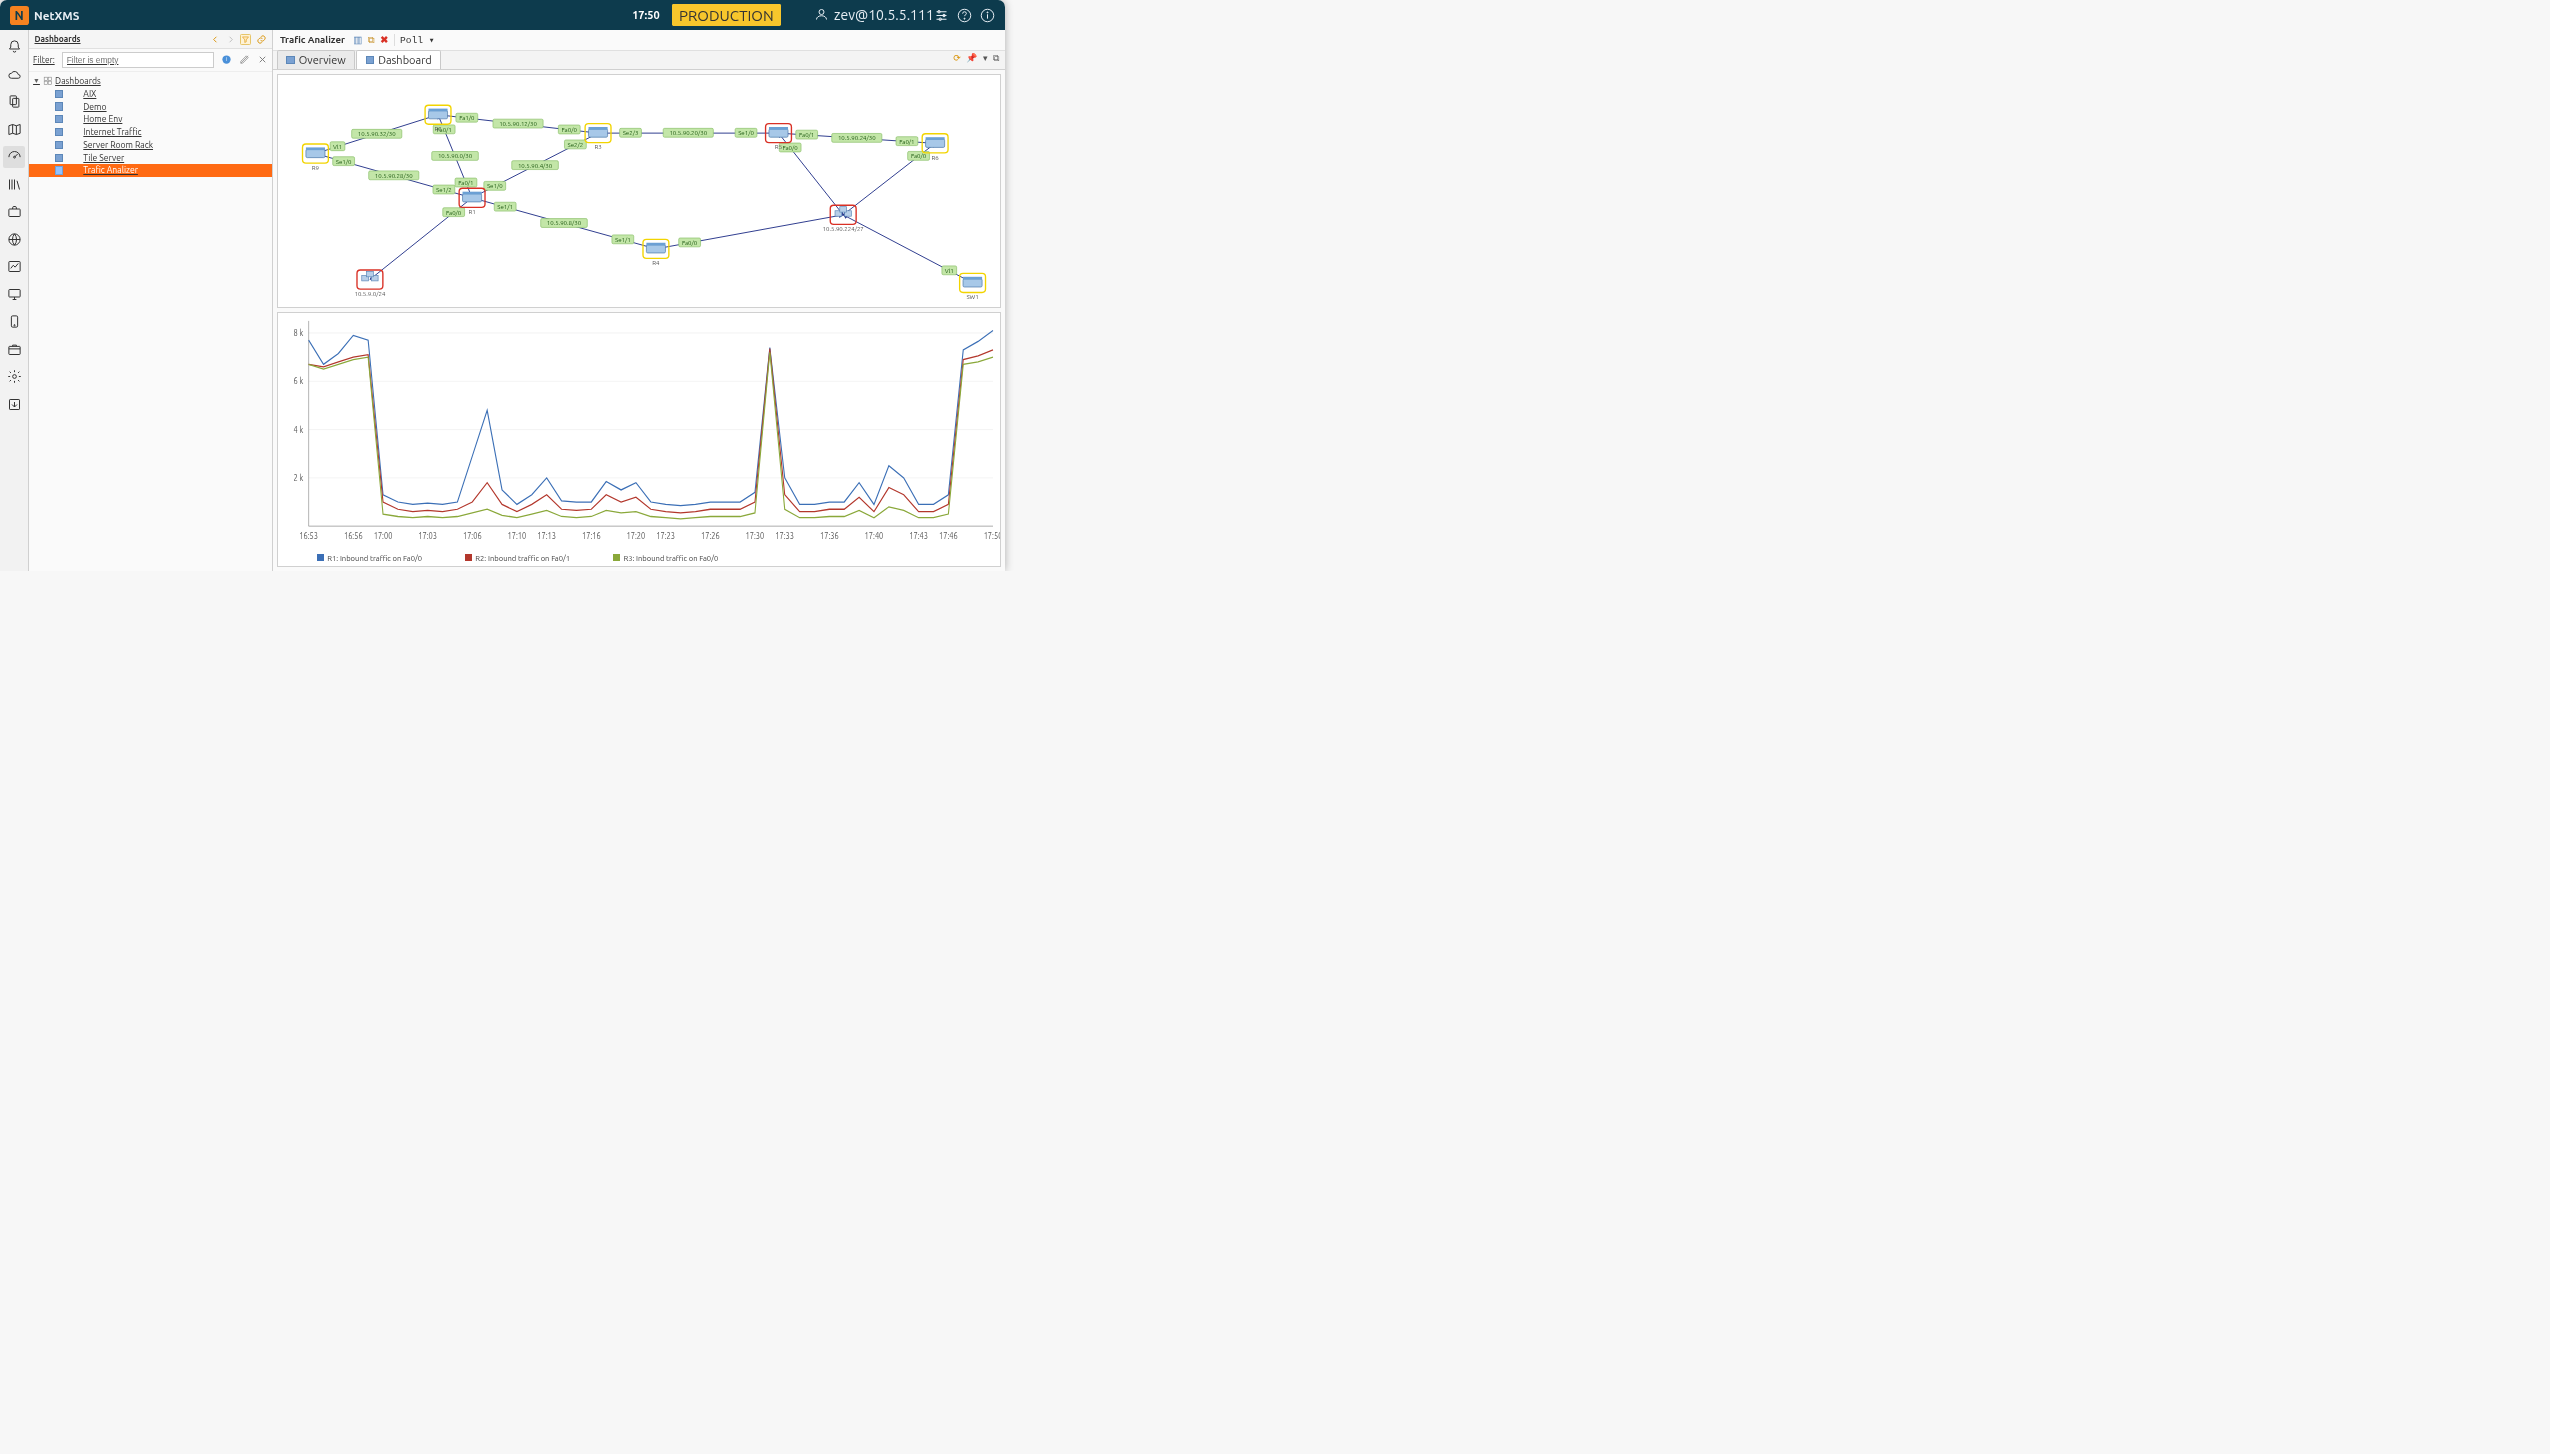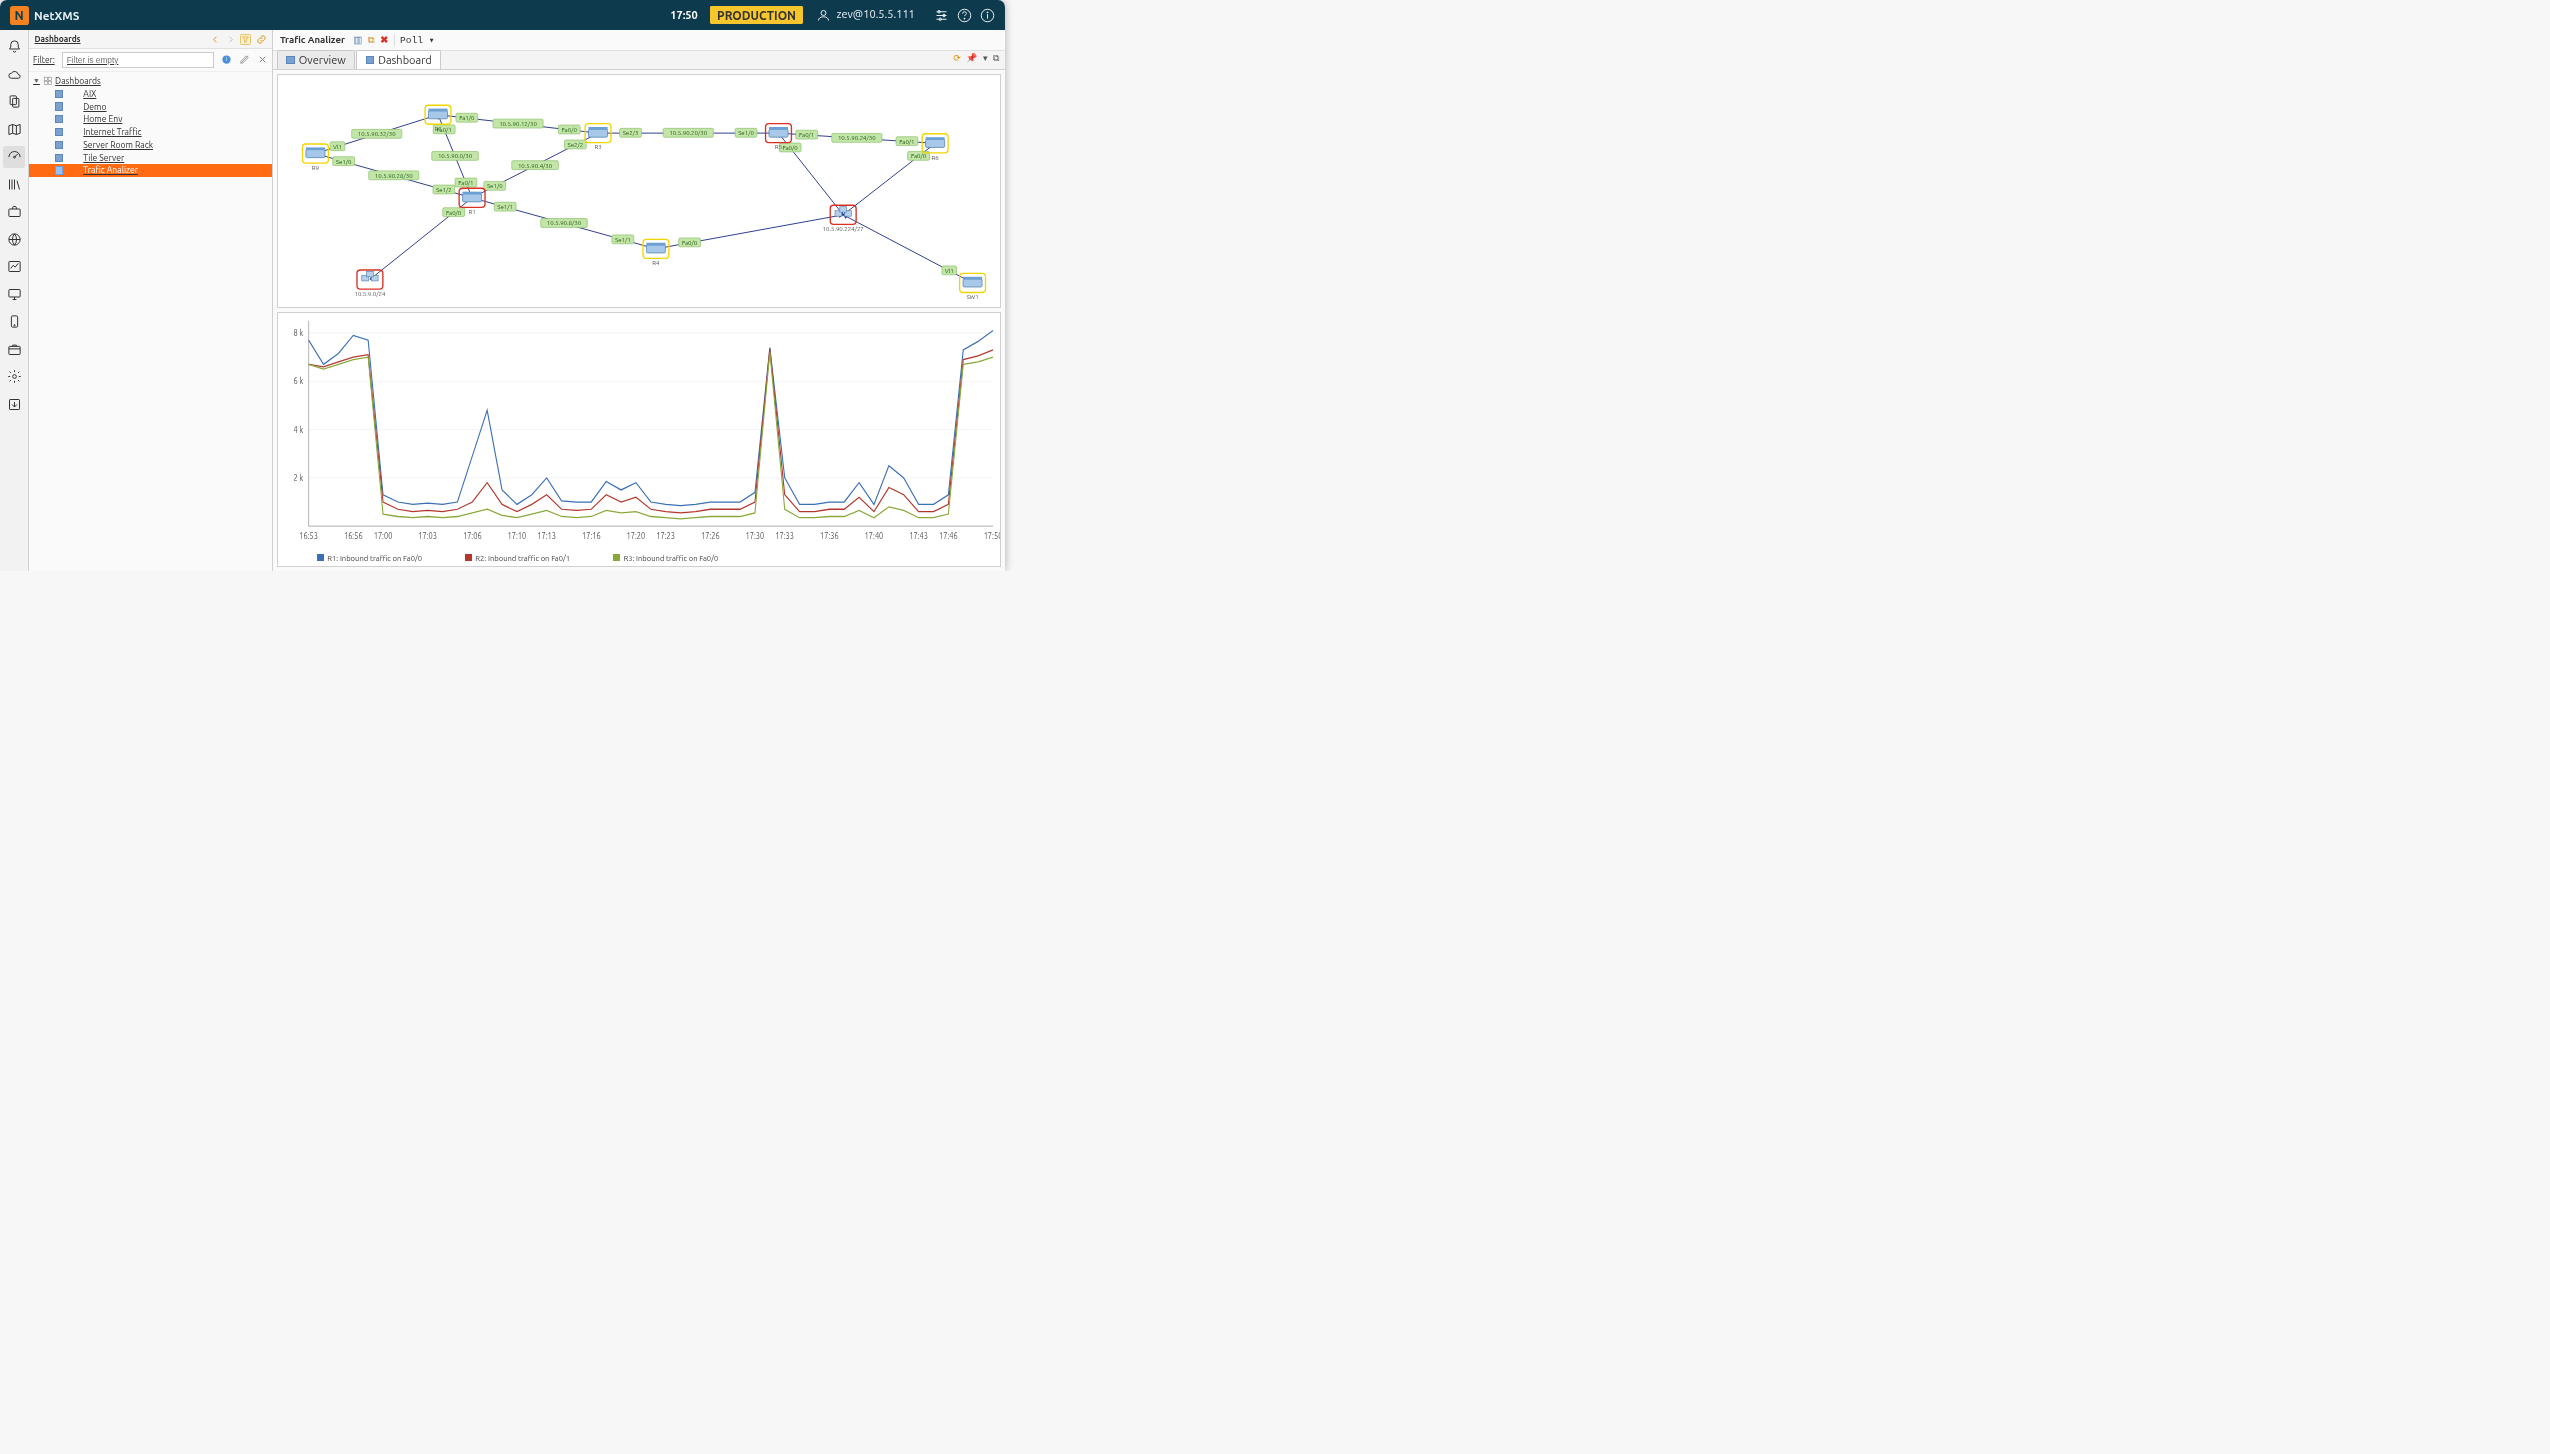--- a/index.html
+++ b/index.html
@@ -15,7 +15,7 @@
   .logo-badge { width: 19px; height: 19px; background: #f58220; border-radius: 2.8px; display: flex; align-items: center; justify-content: center; color: #0d3b4d; font-weight: bold; font-size: 12.4px; }
   .spacer { flex: 1; }
   .clock { font-weight: bold; font-size: 11px; margin-right: 12.4px; color: #fff; }
-  .envbadge { background: #f7c62c; color: #333; font-weight: bold; padding: 2.8px 6.9px; font-size: 12px; border-radius: 1.4px; margin-right: 13px; }
+  .envbadge { background: #f7c62c; color: #333; font-weight: normal; padding: 2.8px 6.9px; font-size: 15px; border-radius: 1.4px; margin-right: 33px; }
   .userbox { display: flex; align-items: flex-start; gap: 5.5px; color: #e7eef4; font-size: 11px; margin-right: 19px; }
   .hdricons { display: flex; gap: 8.3px; }
   .hdricon { width: 15px; height: 15px; stroke: #e7eef4; fill: none; stroke-width: 1.6; cursor: pointer; }

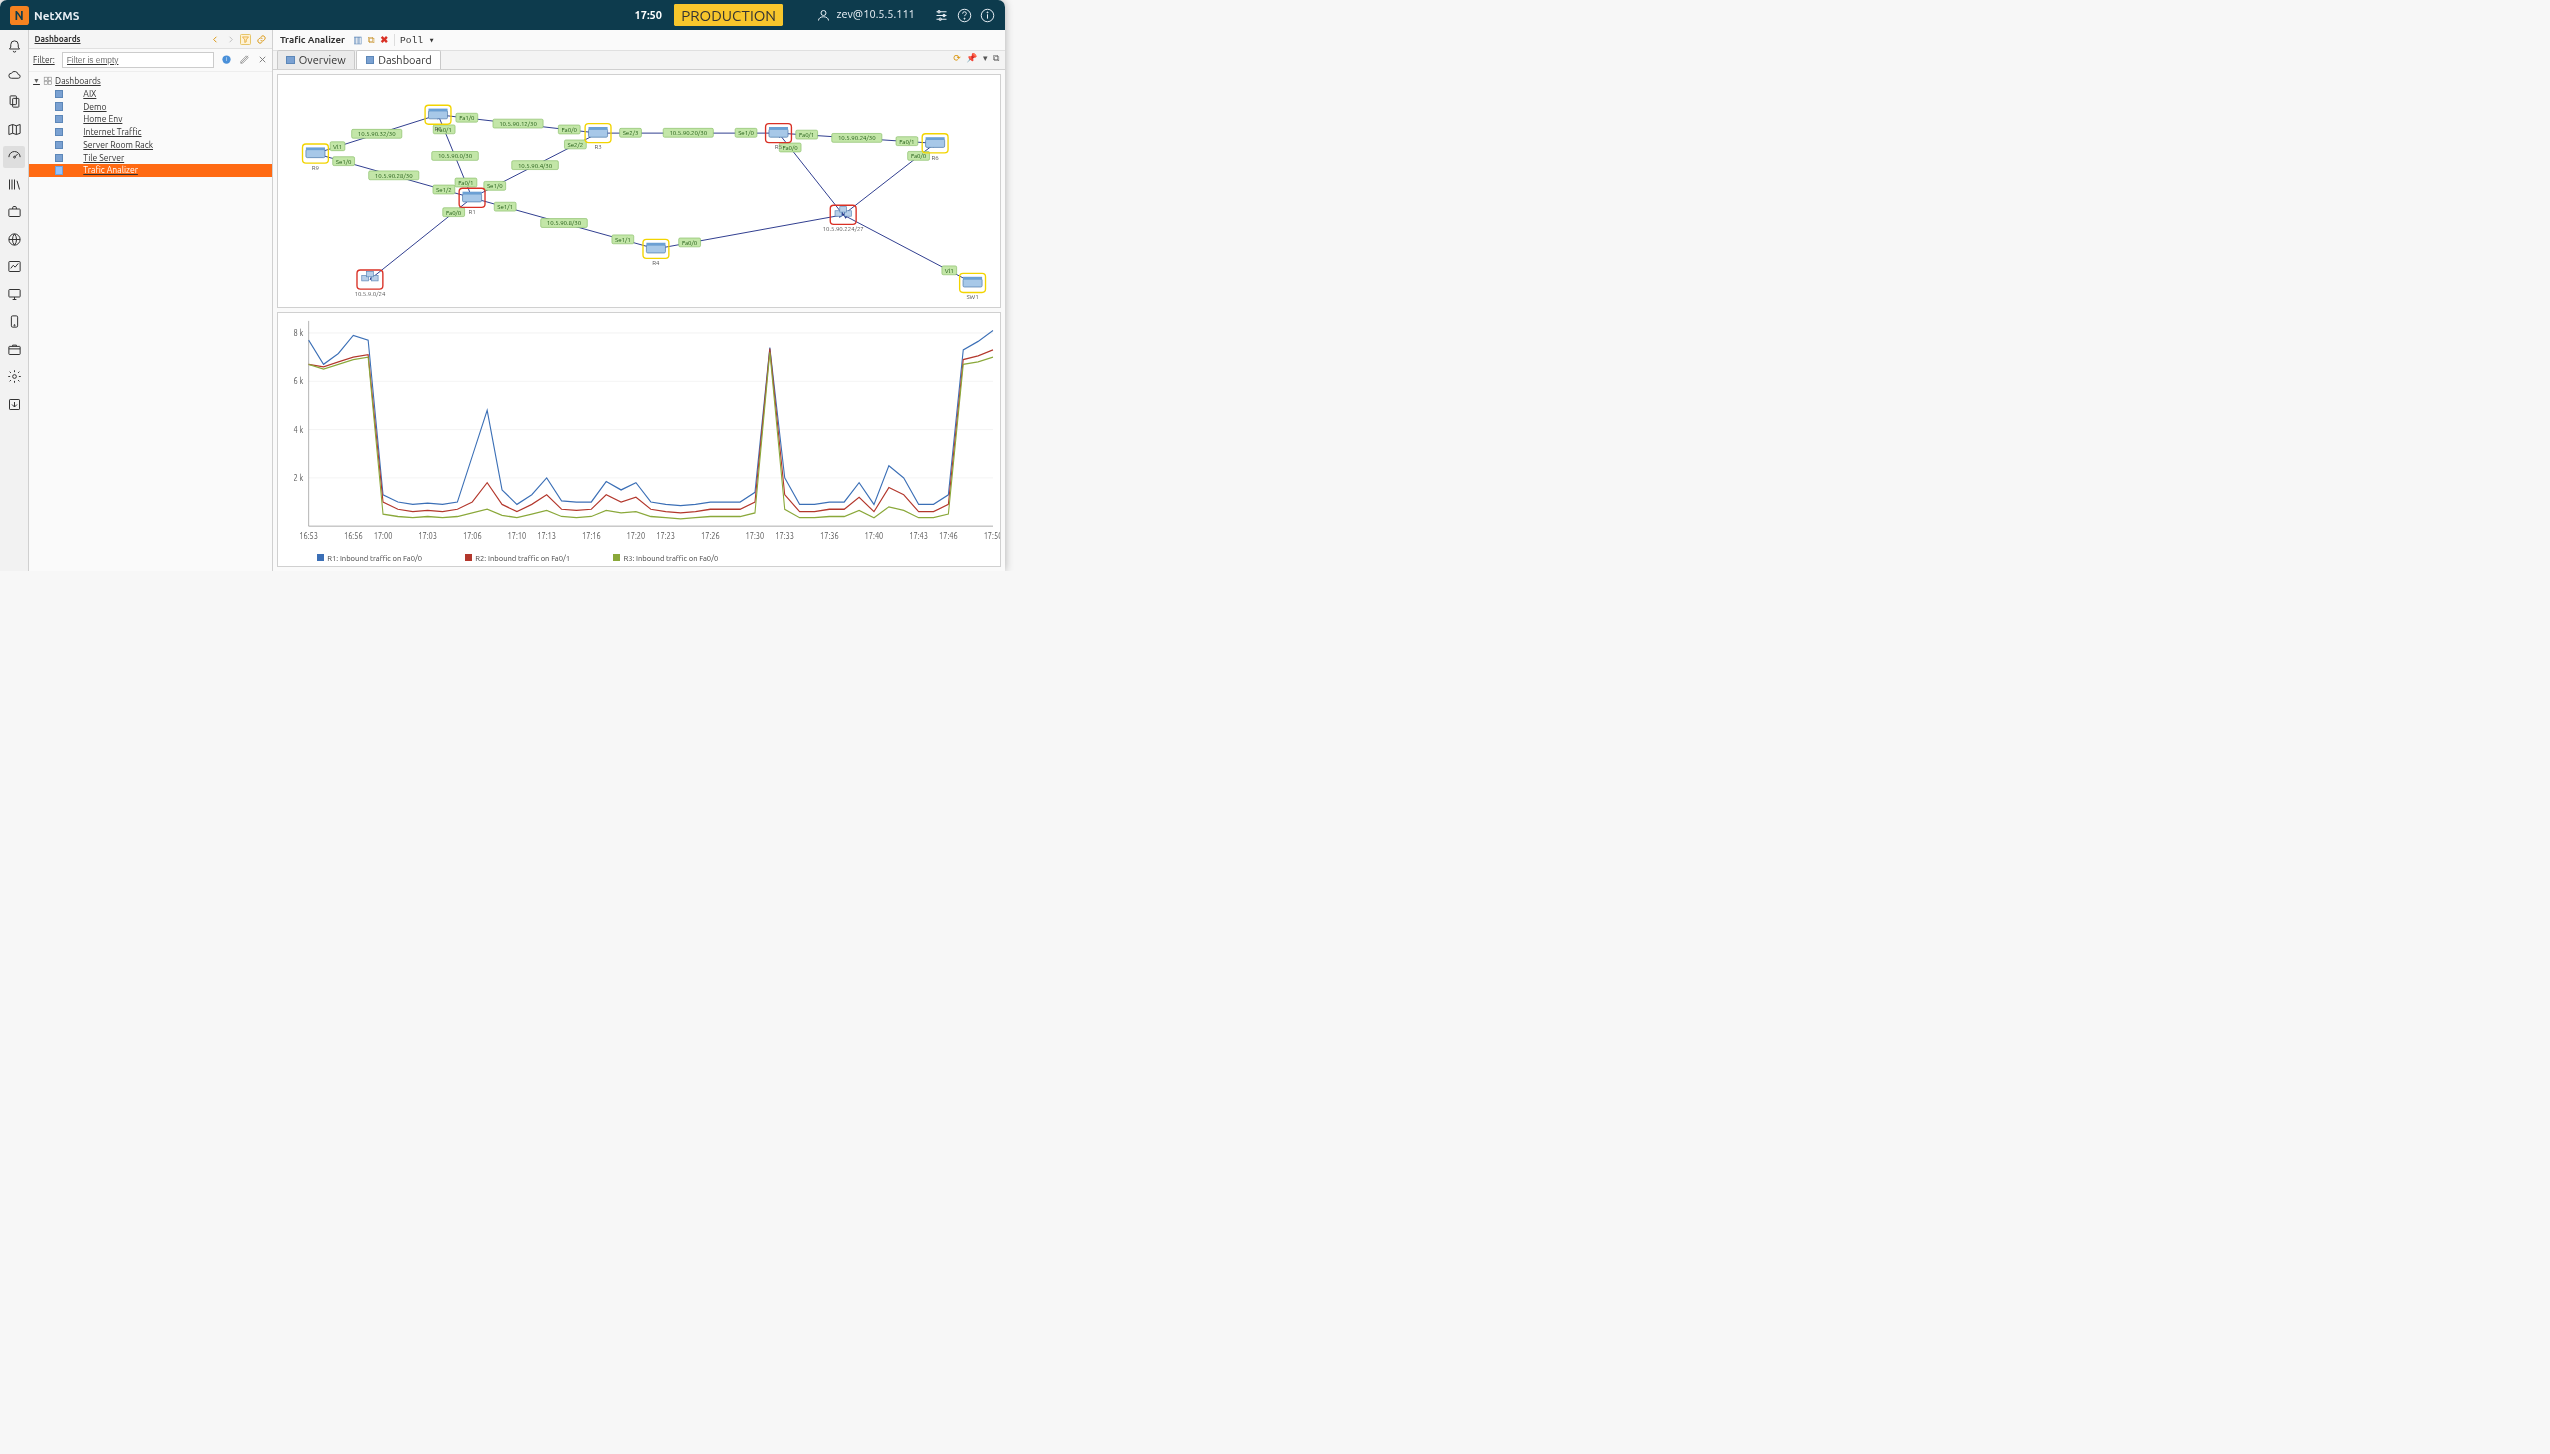--- a/index.html
+++ b/index.html
@@ -16,7 +16,7 @@
   .spacer { flex: 1; }
   .clock { font-weight: bold; font-size: 11px; margin-right: 12.4px; color: #fff; }
   .envbadge { background: #f7c62c; color: #333; font-weight: normal; padding: 2.8px 6.9px; font-size: 15px; border-radius: 1.4px; margin-right: 33px; }
-  .userbox { display: flex; align-items: flex-start; gap: 5.5px; color: #e7eef4; font-size: 11px; margin-right: 19px; }
+  .userbox { display: flex; align-items: flex-start; gap: 5.5px; color: #e7eef4; font-size: 14px; margin-right: 0; }
   .hdricons { display: flex; gap: 8.3px; }
   .hdricon { width: 15px; height: 15px; stroke: #e7eef4; fill: none; stroke-width: 1.6; cursor: pointer; }
   

